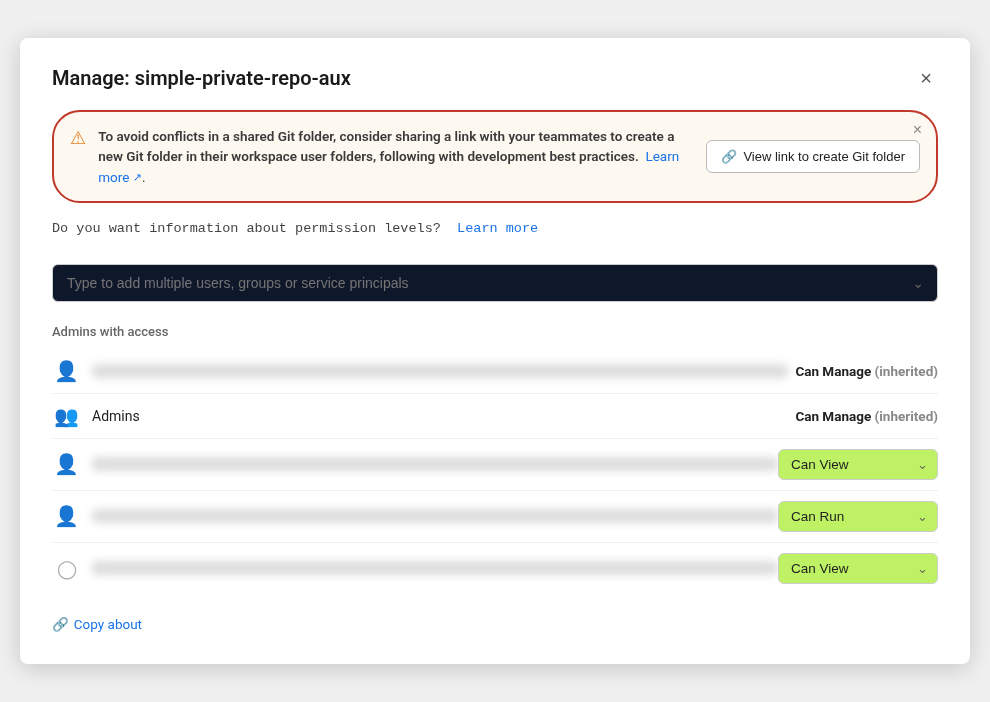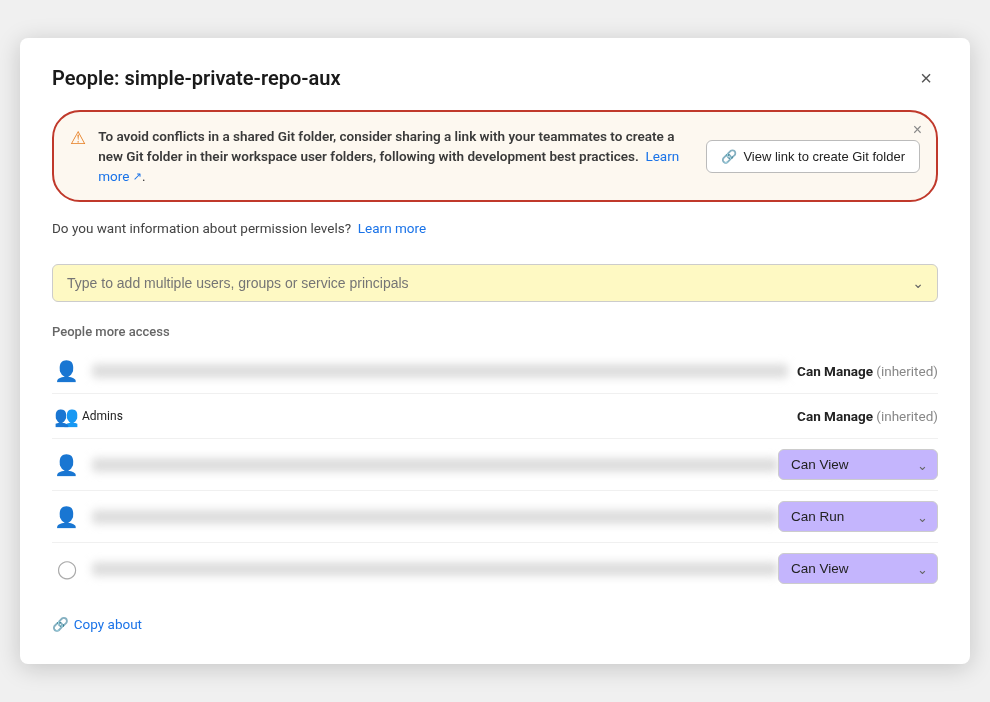--- a/index.html
+++ b/index.html
@@ -239,7 +239,7 @@
 <div class="modal">
 
   <div class="modal-header">
-    <h2 class="modal-title">People: simple-private-repo-aux</h2>
+    <h2 class="modal-title">Manage: simple-private-repo-aux</h2>
     <button class="close-btn">×</button>
   </div>
 

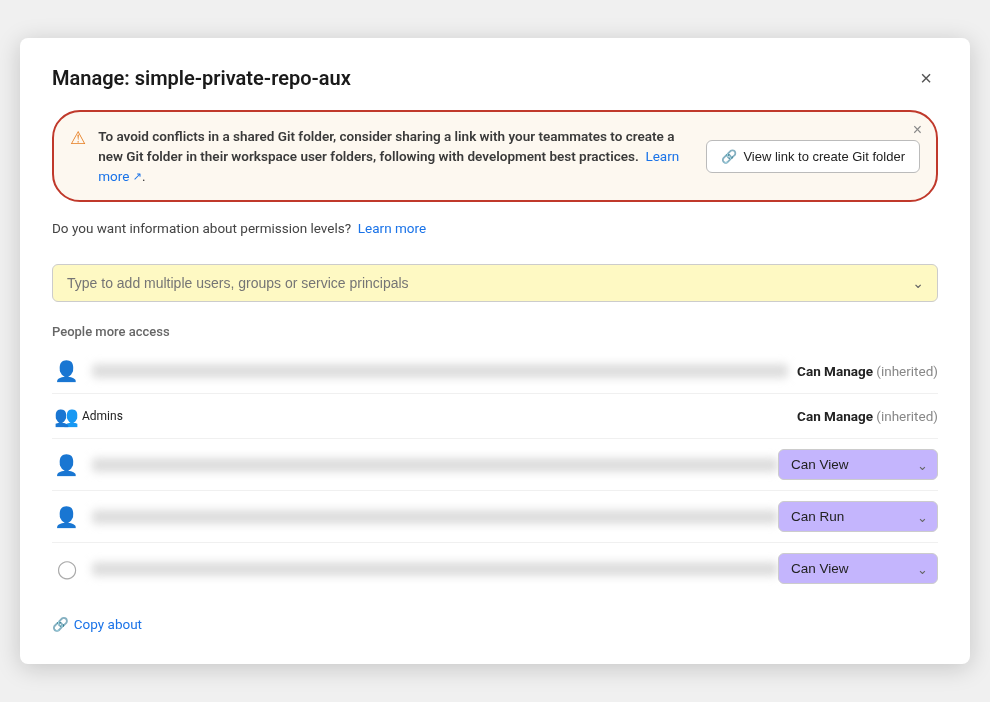--- a/index.html
+++ b/index.html
@@ -110,6 +110,7 @@
       font-size: 13.5px;
       color: #444;
       margin-bottom: 28px;
+      font-family: Liberation Mono, monospace;
     }
     .permission-info a {
       color: #1a73e8;

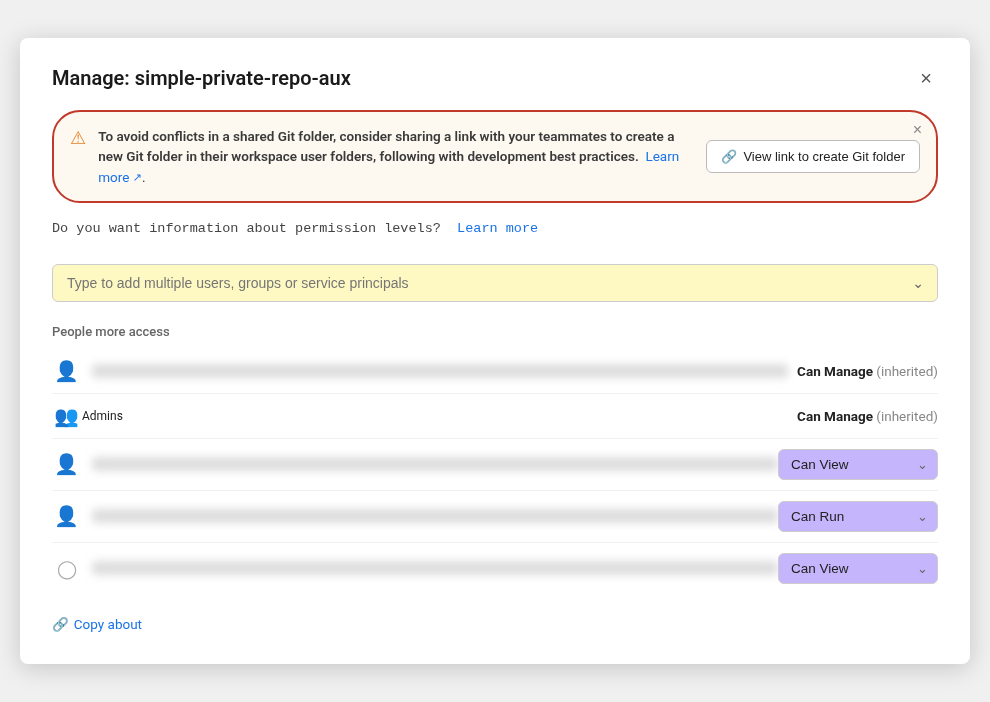--- a/index.html
+++ b/index.html
@@ -130,7 +130,7 @@
       font-size: 14px;
       color: #888;
       outline: none;
-      background: #fef9c3;
+      background: #0f172a;
     }
     .search-chevron {
       position: absolute;

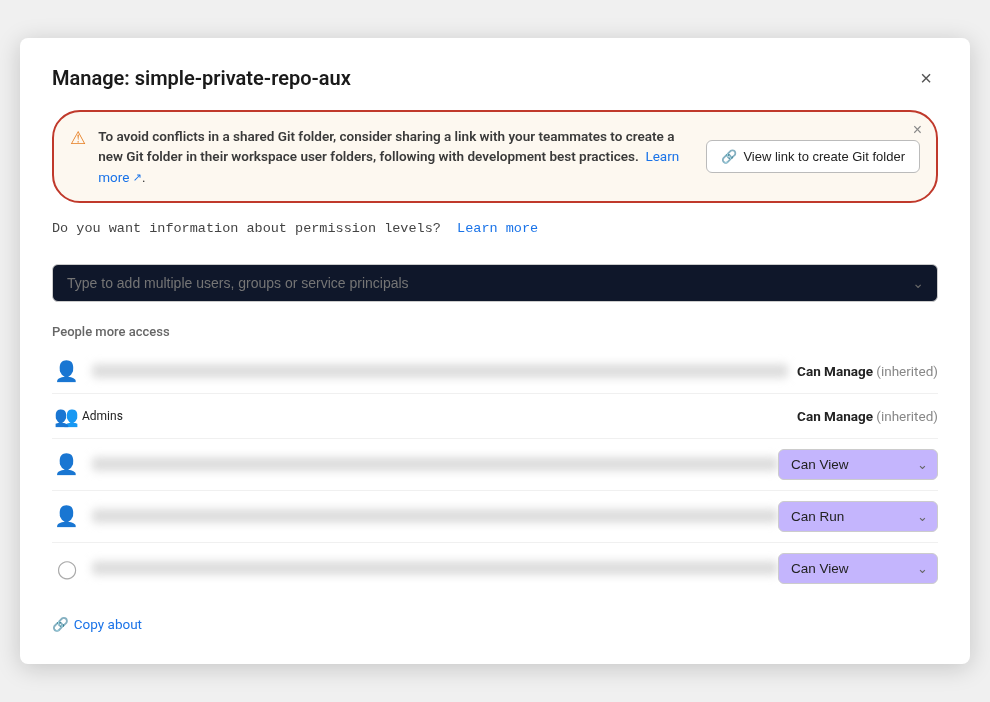--- a/index.html
+++ b/index.html
@@ -268,7 +268,7 @@
   </div>
 
   <div>
-    <p class="people-label">People more access</p>
+    <p class="people-label">Admins with access</p>
     <ul class="people-list">
 
       <li class="people-item">

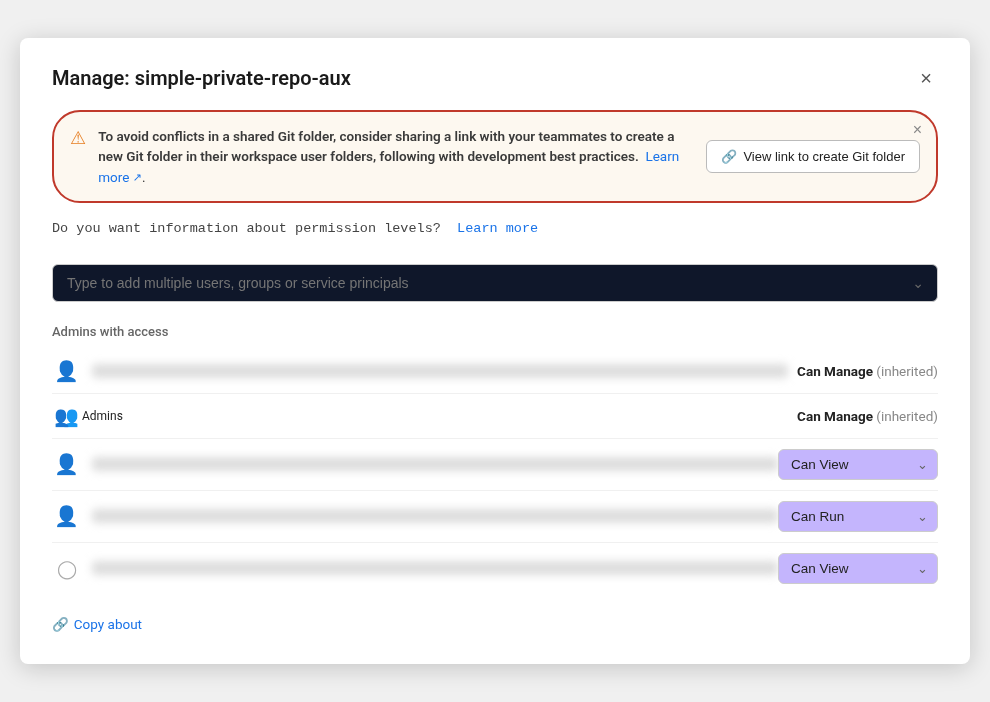--- a/index.html
+++ b/index.html
@@ -188,7 +188,7 @@
     }
     .perm-label span {
       color: #888;
-      font-weight: 400;
+      font-weight: 700;
       margin-top: 25px;
     }
     .perm-select-wrap {

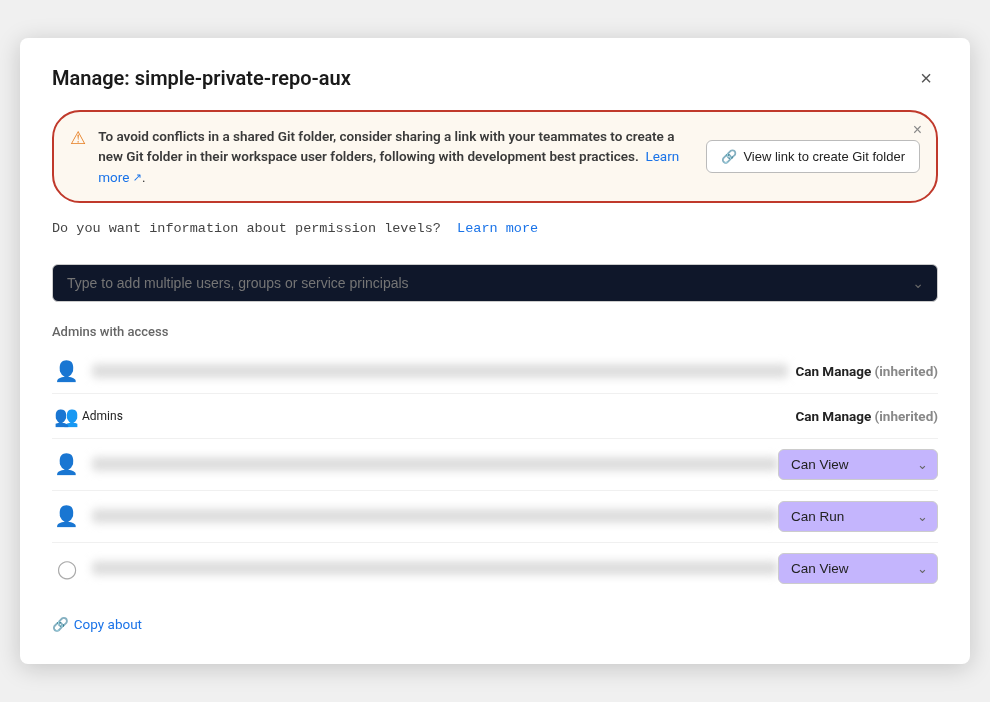--- a/index.html
+++ b/index.html
@@ -168,7 +168,8 @@
     }
     .person-name {
       flex: 1;
-      font-size: 12px;
+      margin-left: 10px;
+      font-size: 14px;
       color: #222;
     }
     .person-name-blurred {

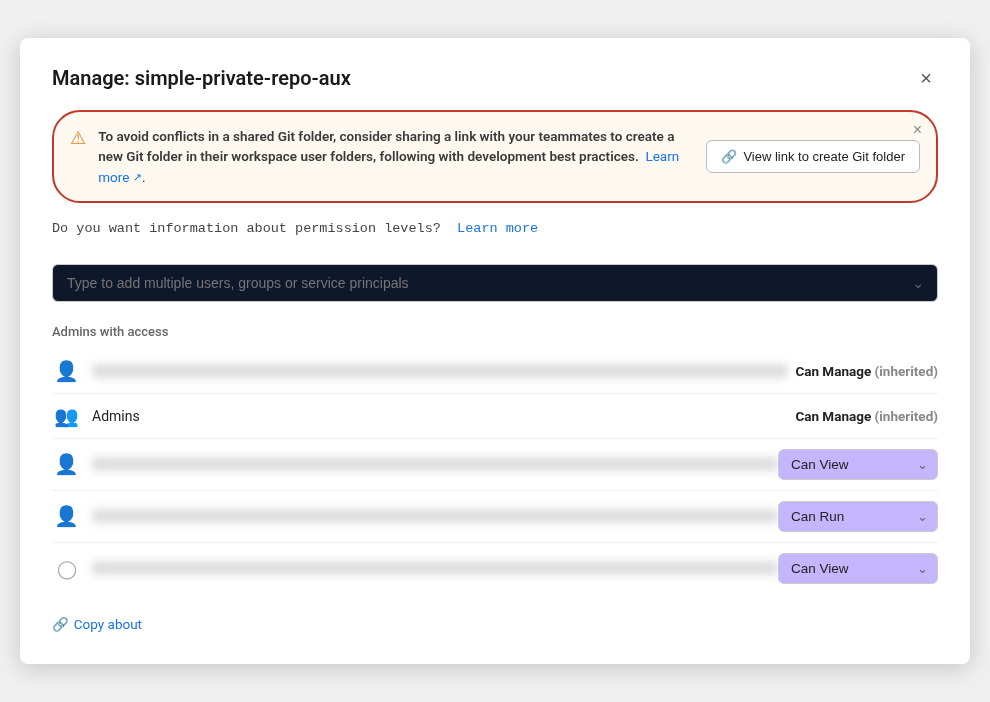--- a/index.html
+++ b/index.html
@@ -204,7 +204,7 @@
       padding: 7px 36px 7px 12px;
       font-size: 13.5px;
       color: #222;
-      background: #c4b5fd;
+      background: #bef264;
       cursor: pointer;
       outline: none;
       width: 100%;

